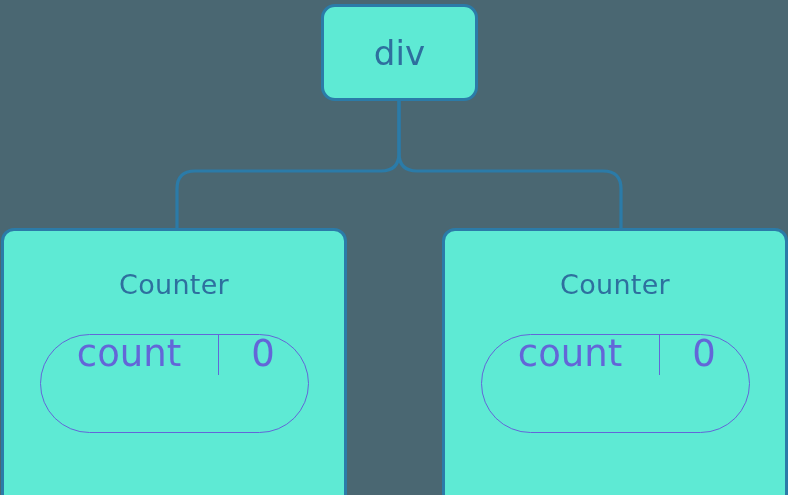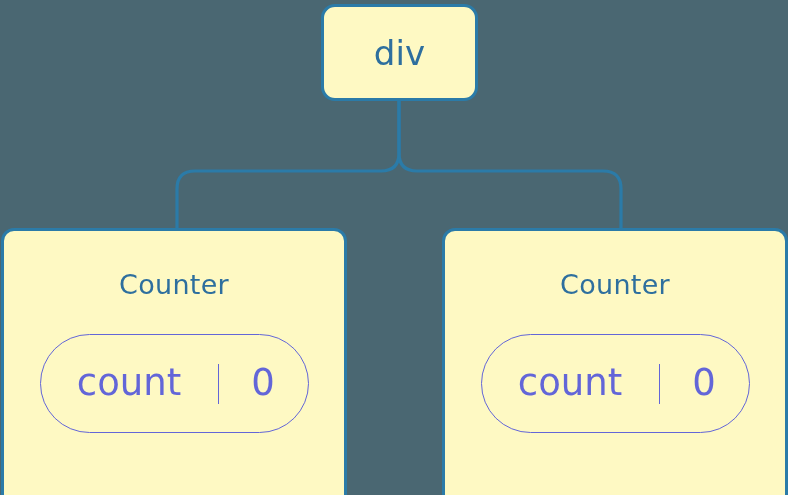--- a/index.html
+++ b/index.html
@@ -28,7 +28,7 @@
   
   .node {
     position: absolute;
-    background: #fef9c3;
+    background: #5eead4;
     border: 3px solid #2b7ba8;
     border-radius: 14px;
     box-sizing: border-box;

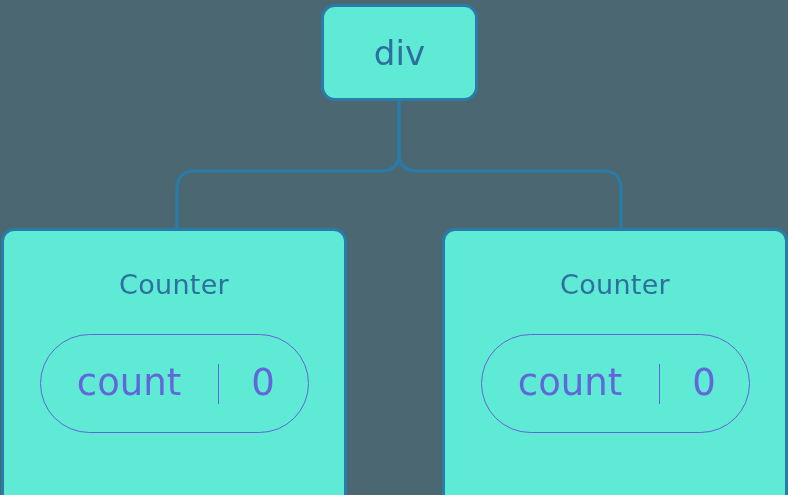--- a/index.html
+++ b/index.html
@@ -74,7 +74,7 @@
   
   .state-pill {
     display: flex;
-    align-items: center;
+    align-items: flex-start;
     height: 99px;
     border: 1.6px solid #6366d8;
     border-radius: 52px;

